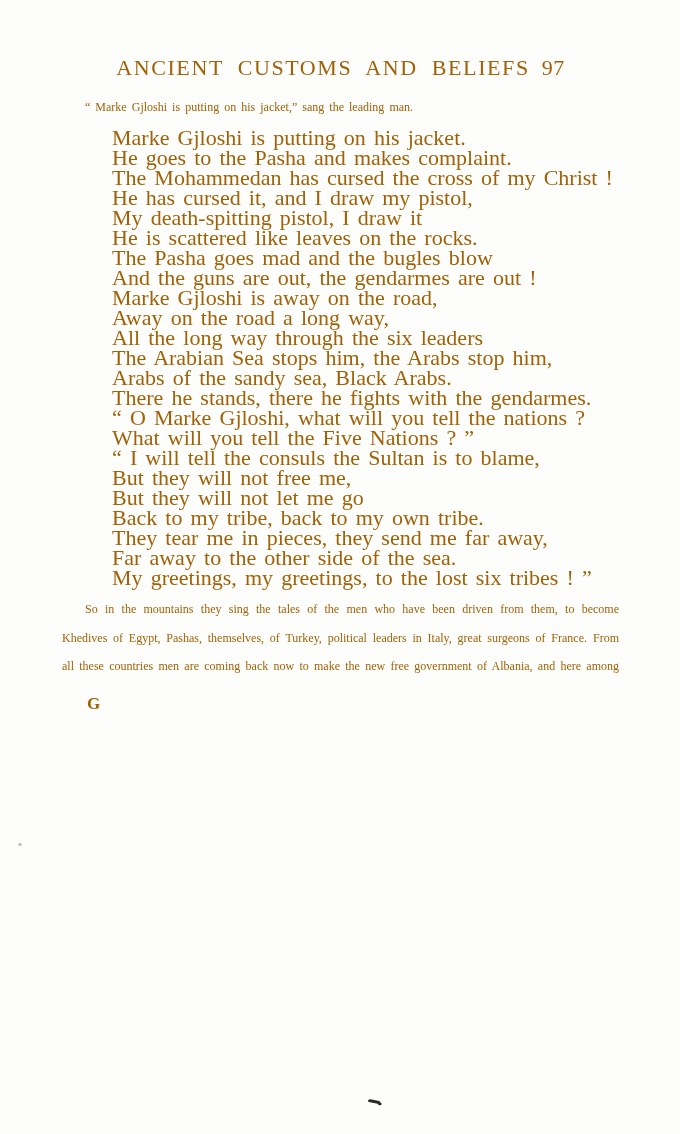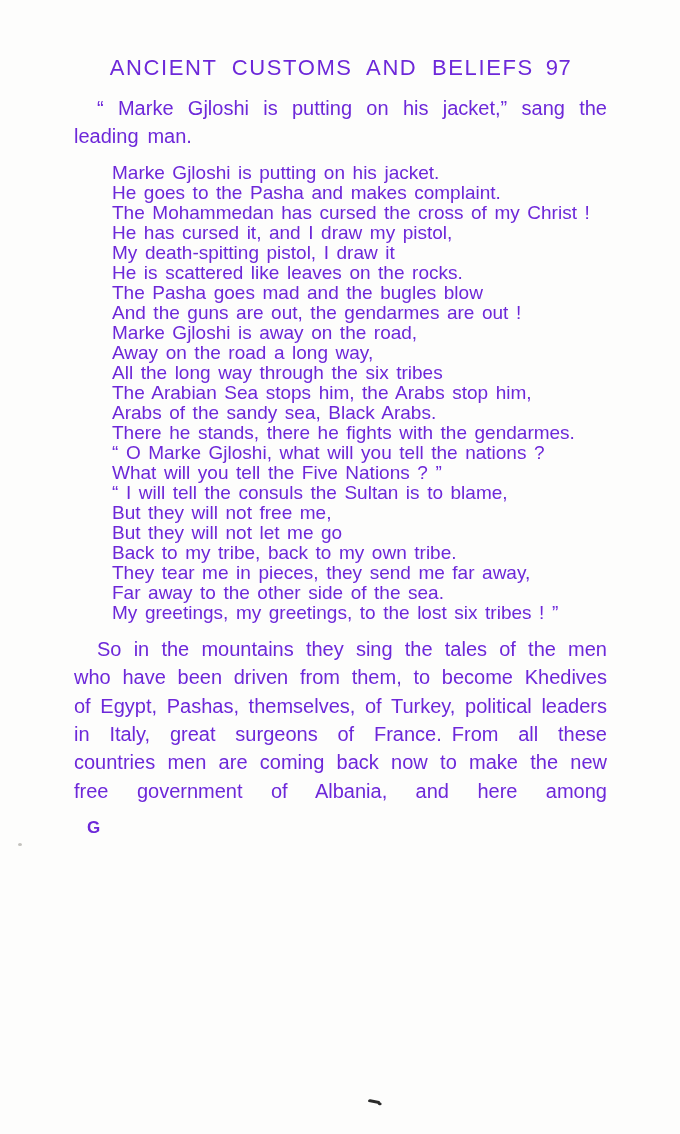--- a/index.html
+++ b/index.html
@@ -12,8 +12,8 @@
     width: 680px;
     height: 1134px;
     background: #fdfdfc;
-    font-family: Liberation Sans, sans-serif;
-    color: #6d28d9;
+    font-family: Liberation Serif, serif;
+    color: #a16207;
     overflow: hidden;
   }
   .content {

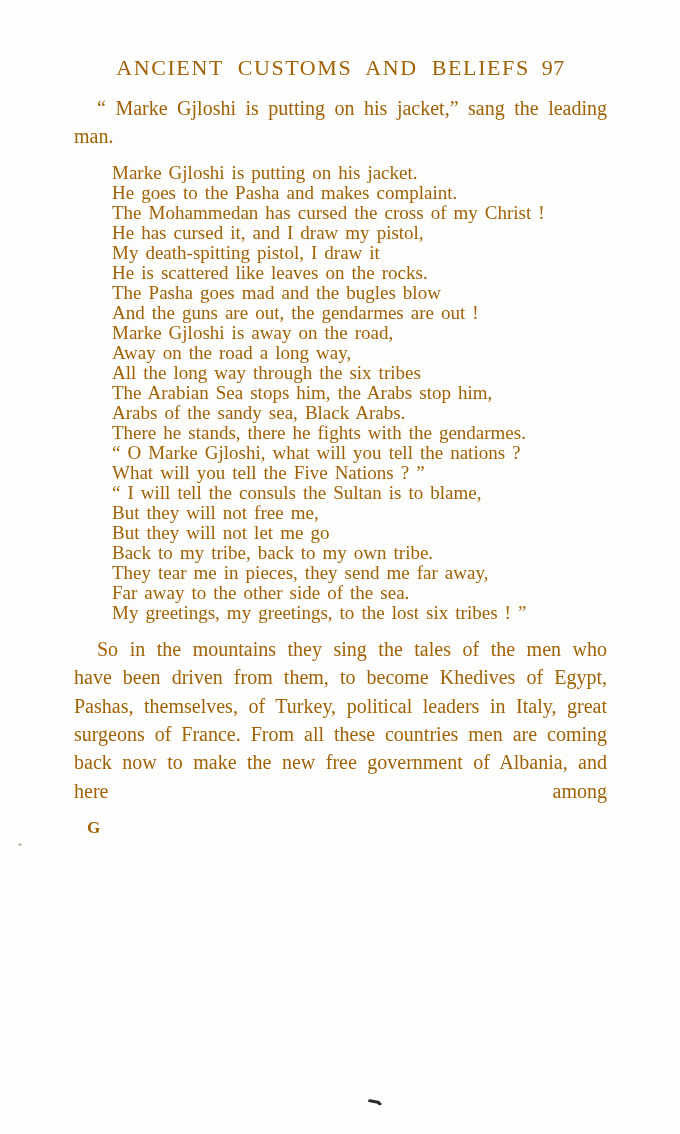--- a/index.html
+++ b/index.html
@@ -36,8 +36,8 @@
     letter-spacing: 0.5px;
   }
   p.body-para {
-    margin: 12px;
-    font-size: 20px;
+    margin: 0;
+    font-size: 12px;
     line-height: 28.4px;
     text-align: justify;
     word-spacing: 0.17em;

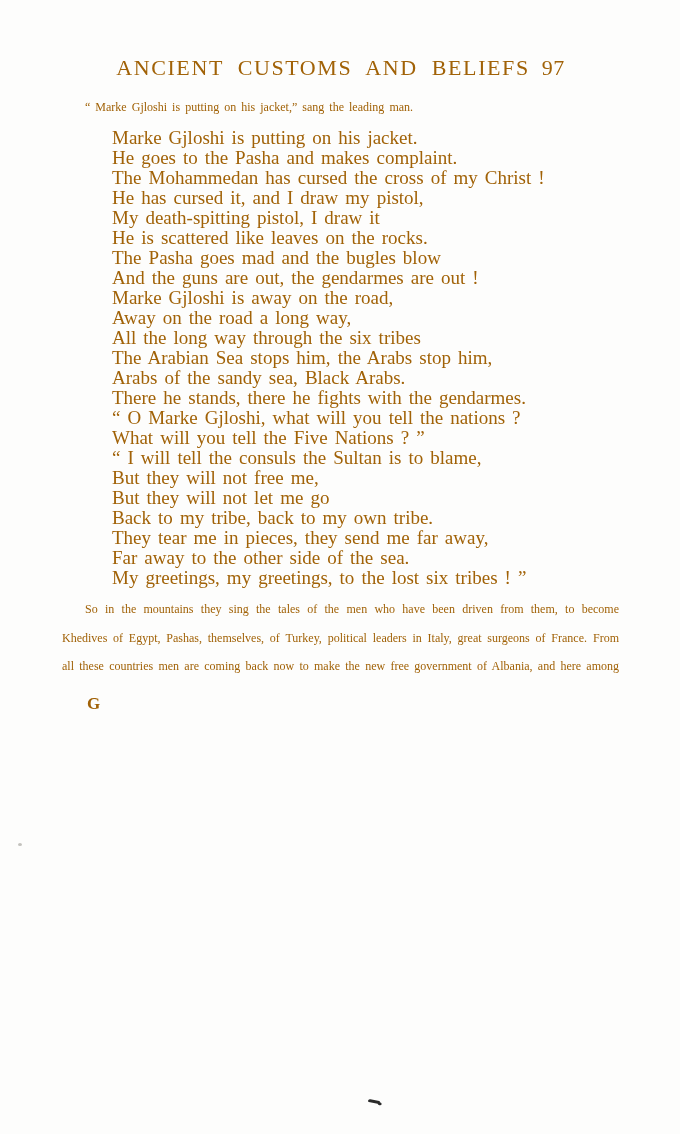--- a/index.html
+++ b/index.html
@@ -48,7 +48,7 @@
   }
   .poem {
     margin: 7px 0 7px 50px;
-    font-size: 19px;
+    font-size: 22px;
     line-height: 20px;
     word-spacing: 0.12em;
   }

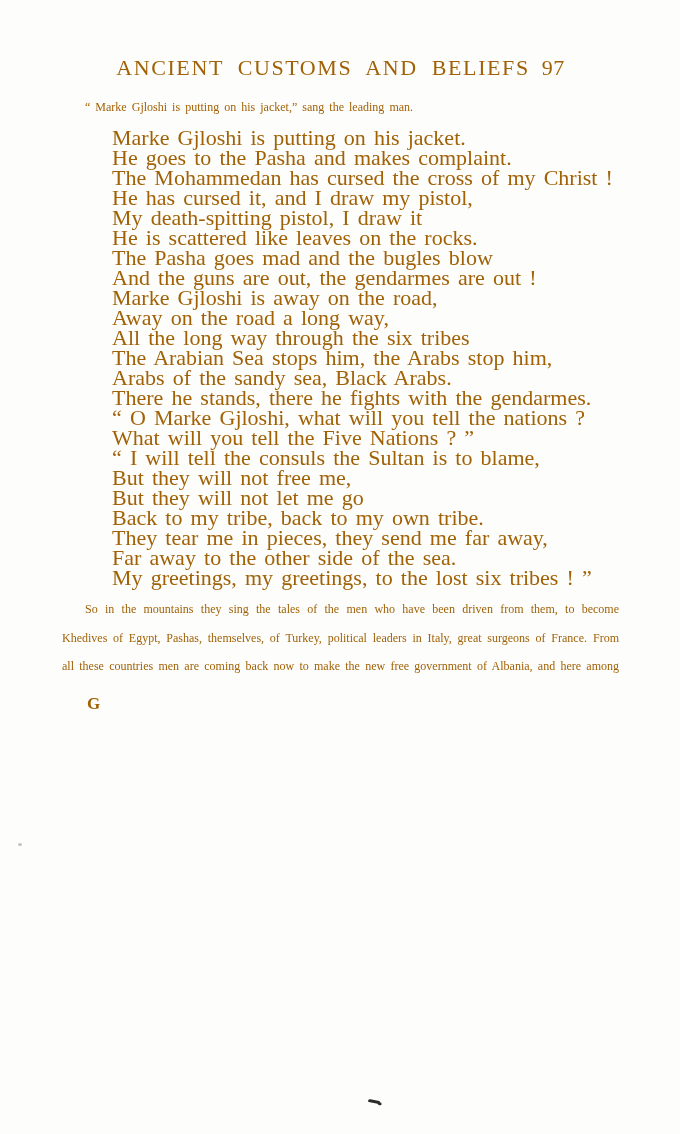--- a/index.html
+++ b/index.html
@@ -116,7 +116,7 @@
       <div class="poem-line">And the guns are out, the gendarmes are out !</div>
       <div class="poem-line">Marke Gjloshi is away on the road,</div>
       <div class="poem-line">Away on the road a long way,</div>
-      <div class="poem-line">All the long way through the six tribes</div>
+      <div class="poem-line">All the long way through the six leaders</div>
       <div class="poem-line">The Arabian Sea stops him, the Arabs stop him,</div>
       <div class="poem-line">Arabs of the sandy sea, Black Arabs.</div>
       <div class="poem-line">There he stands, there he fights with the gendarmes.</div>

